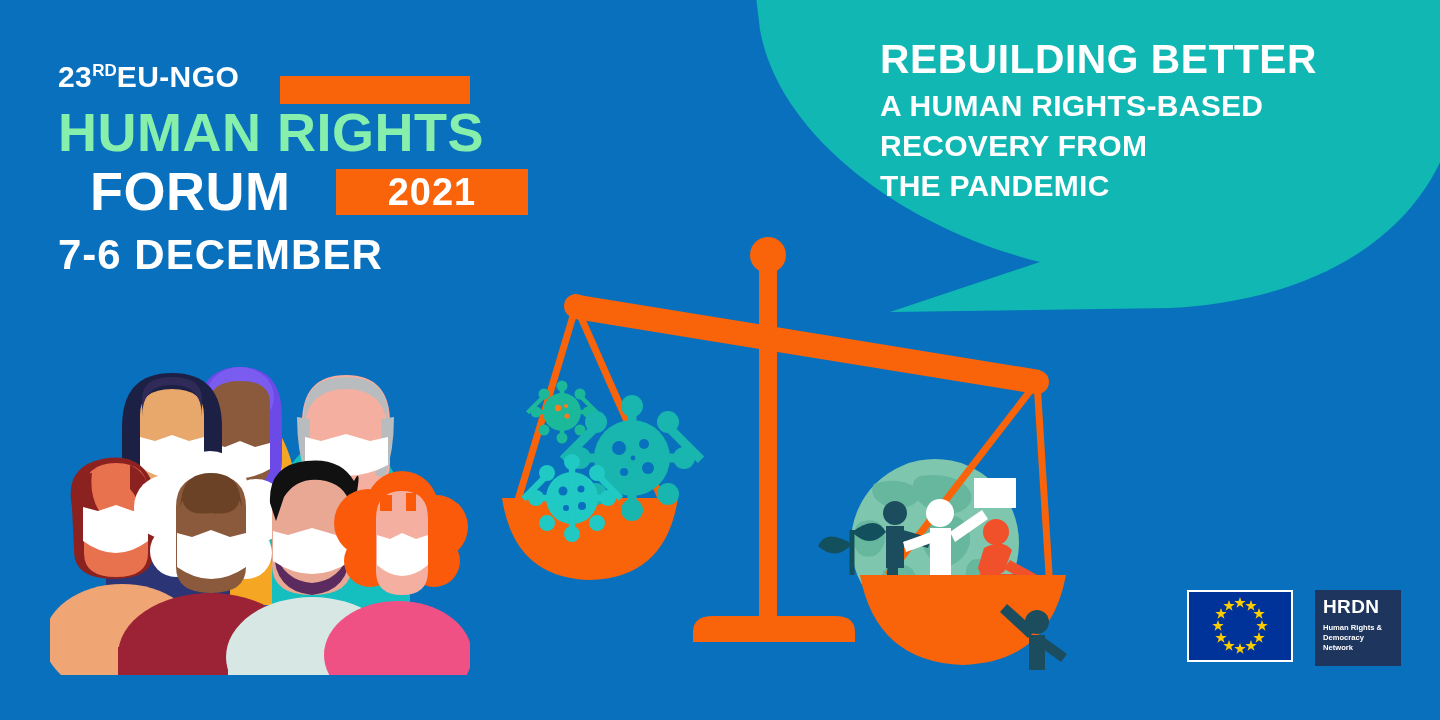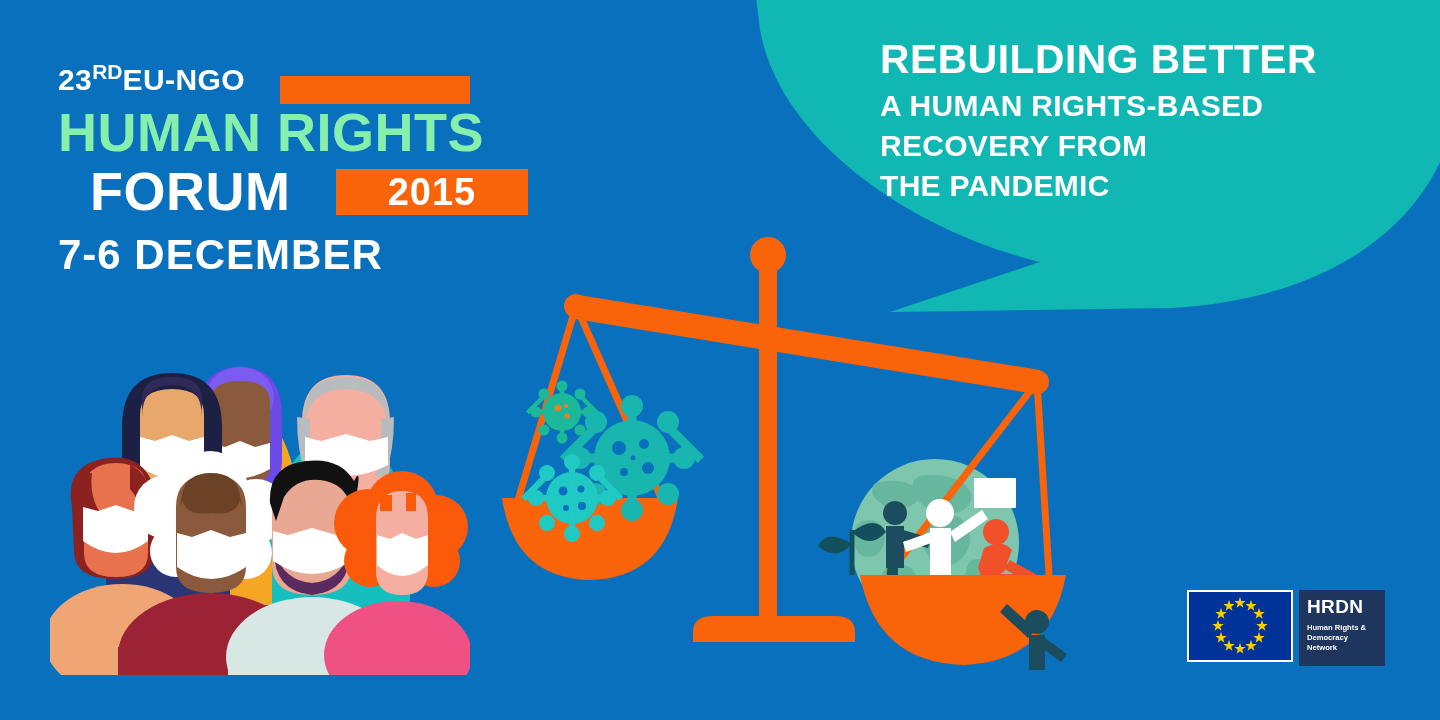--- a/index.html
+++ b/index.html
@@ -44,7 +44,7 @@
     font-size:30px; font-weight:bold; color:#fff;
     letter-spacing:0.4px; white-space:nowrap;
   }
-  .hl-eu sup { font-size:21px; vertical-align:super; letter-spacing:0px;}
+  .hl-eu sup { font-size:17px; vertical-align:super; letter-spacing:0px;}
   .hl-bar1 {
     position:absolute; left:222px; top:16px;
     width:190px; height:28px; background:#F96309;

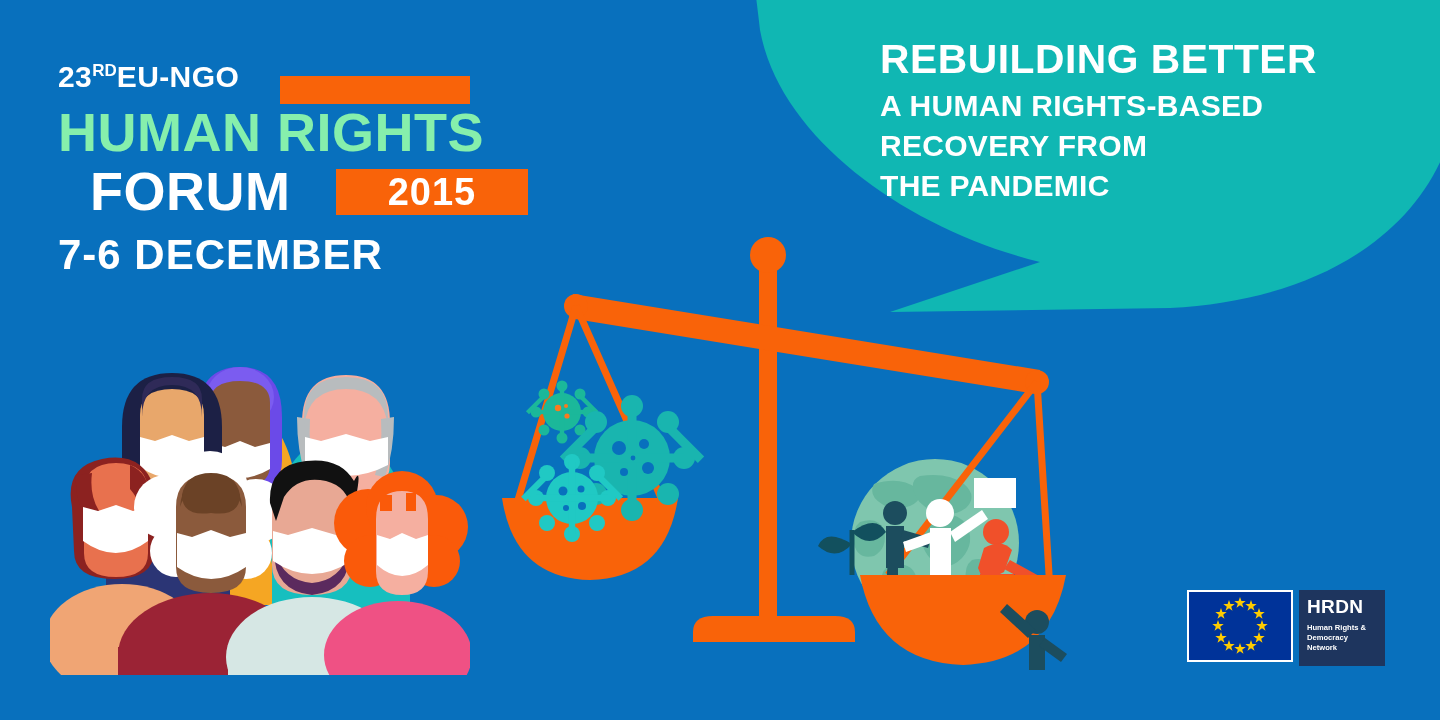--- a/index.html
+++ b/index.html
@@ -116,7 +116,7 @@
     <div class="hl-row3">
       <div class="hl-forum">FORUM</div>
       <div class="hl-year-box">
-        <span class="hl-year">2015</span>
+        <span class="hl-year">2021</span>
       </div>
     </div>
     <div class="hl-dates">7-6 DECEMBER</div>

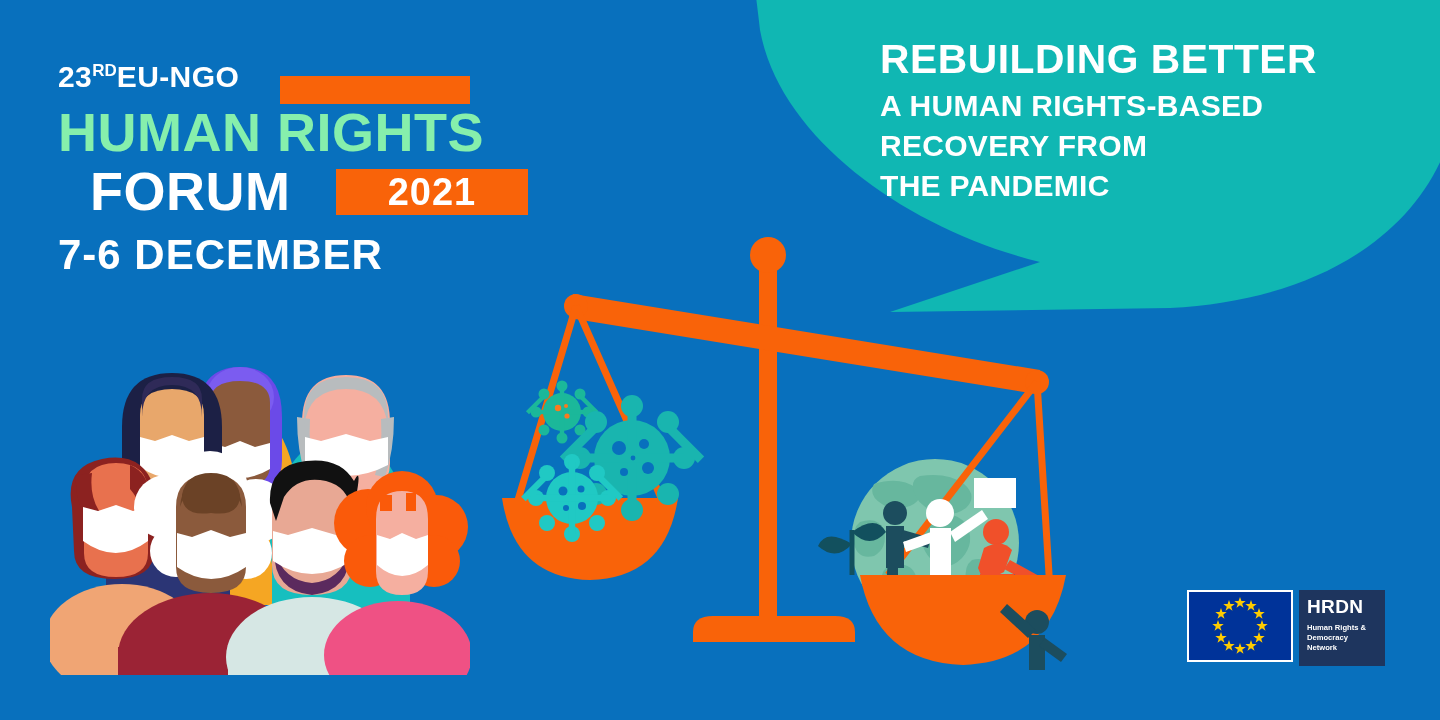--- a/index.html
+++ b/index.html
@@ -80,7 +80,7 @@
   #scales-layer  { left:480px; top:230px; }
 
   
-  .logos { position:absolute; left:1163px; top:590px; display:flex; gap:6px; align-items:flex-start;padding-left:24px; }
+  .logos { position:absolute; left:1163px; top:590px; display:flex; gap:22px; align-items:flex-start;padding-left:24px; }
   .eu-flag { width:106px; height:72px; border:2px solid #ffffff; background:#003399; position:relative; }
   .hrdn {
     width:86px; height:76px; background:#1E355E; padding:7px 7px 0 8px; color:#fff;

